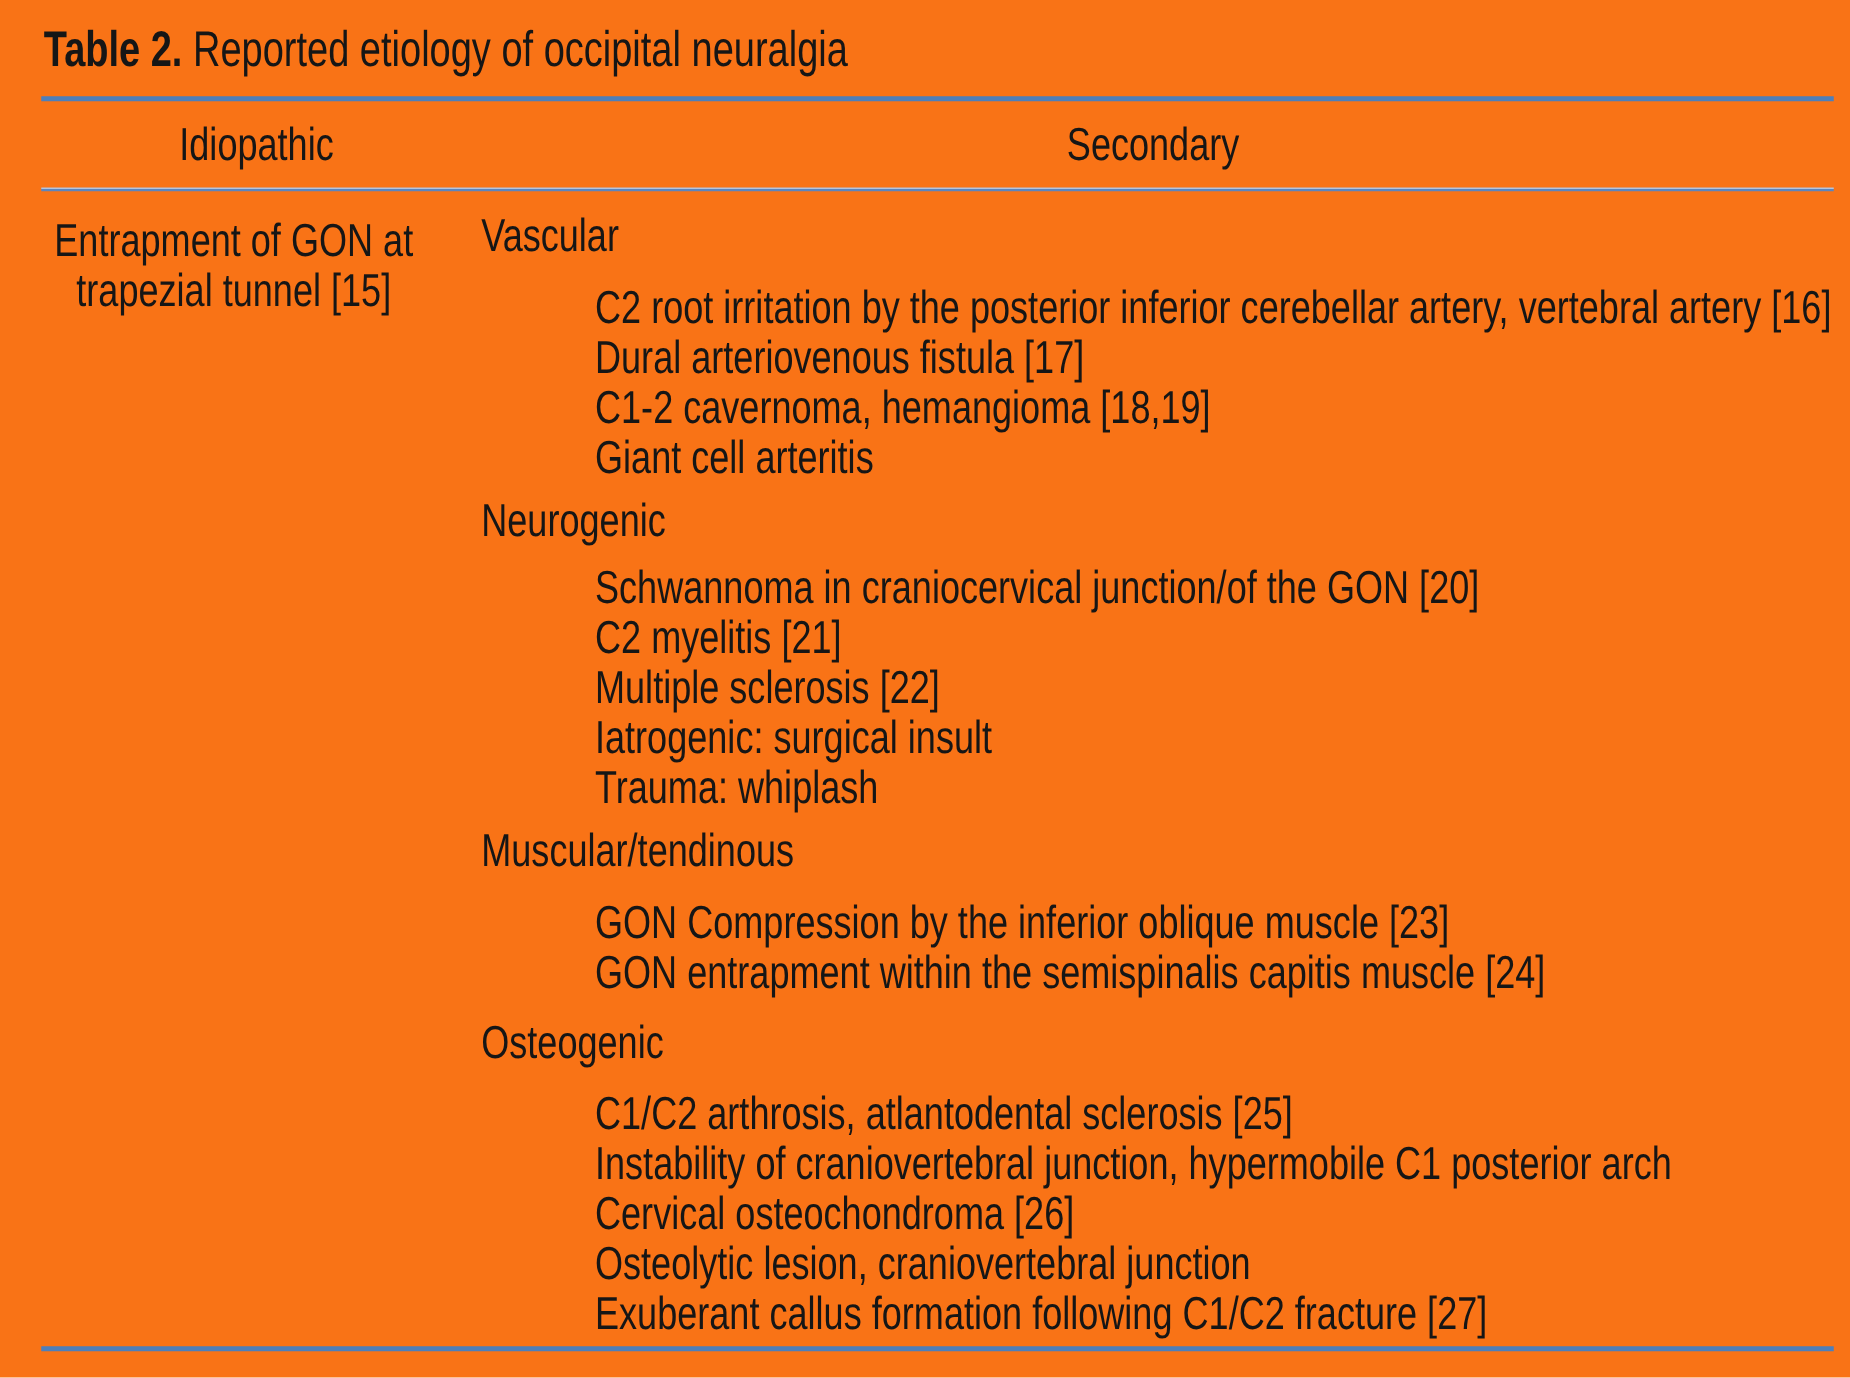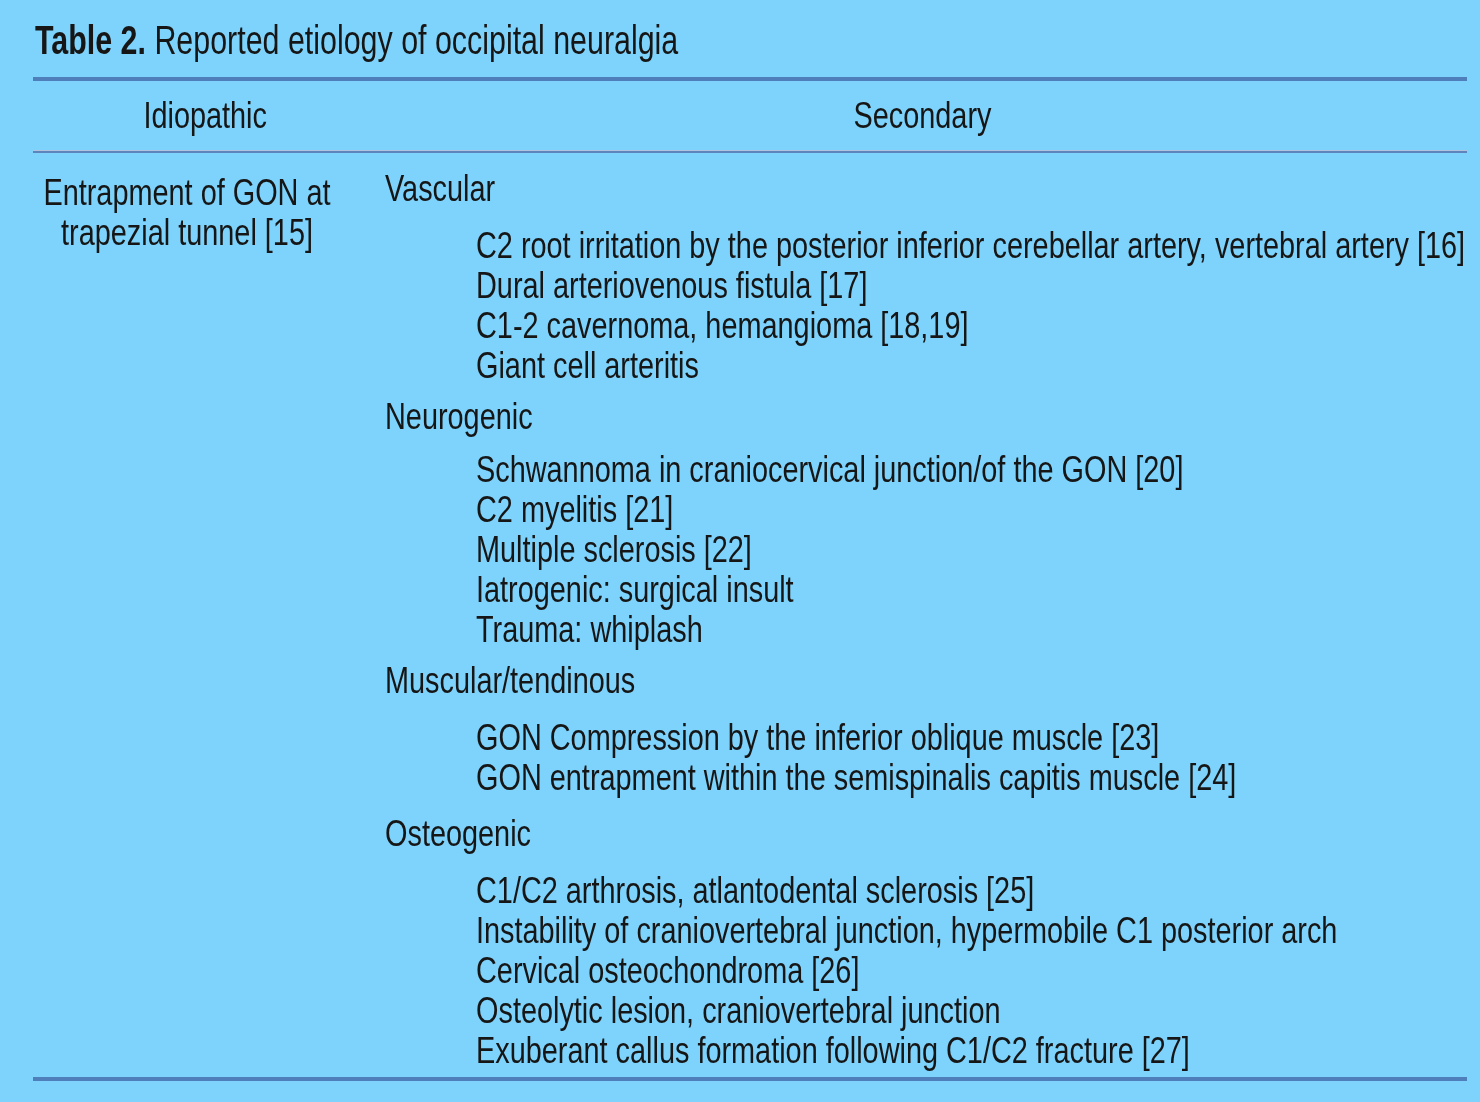--- a/index.html
+++ b/index.html
@@ -11,7 +11,7 @@
     position: relative;
     width: 1480px;
     height: 1102px;
-    background: #7dd3fc;
+    background: #f97316;
     font-family: "Liberation Sans", sans-serif;
     color: #161616;
     overflow: hidden;

